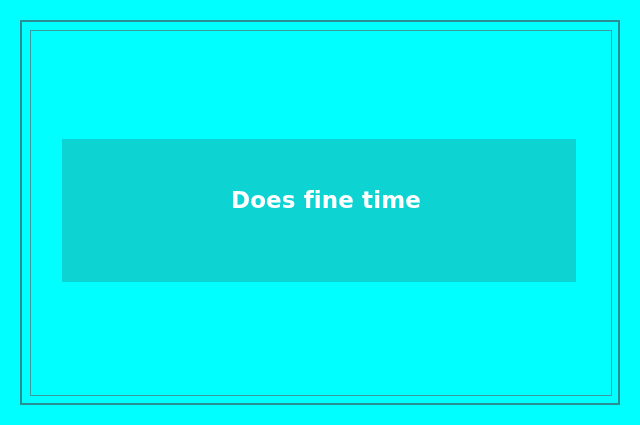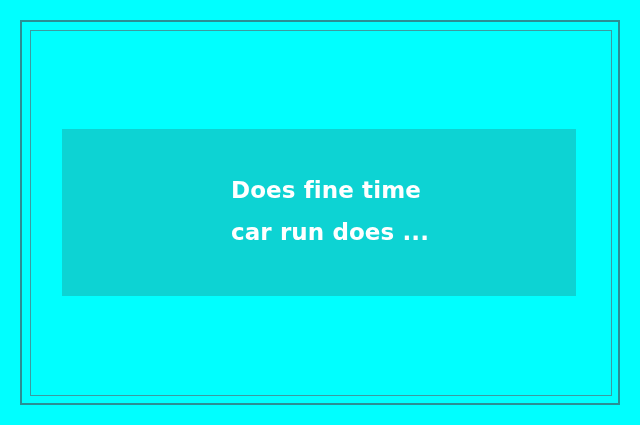--- a/index.html
+++ b/index.html
@@ -52,9 +52,9 @@
   #banner {
     position: absolute;
     left: 62px;
-    top: 129px;
+    top: 139px;
     width: 514px;
-    height: 167px;
+    height: 143px;
     background: #0dd3d3;
     box-sizing: border-box;
   }

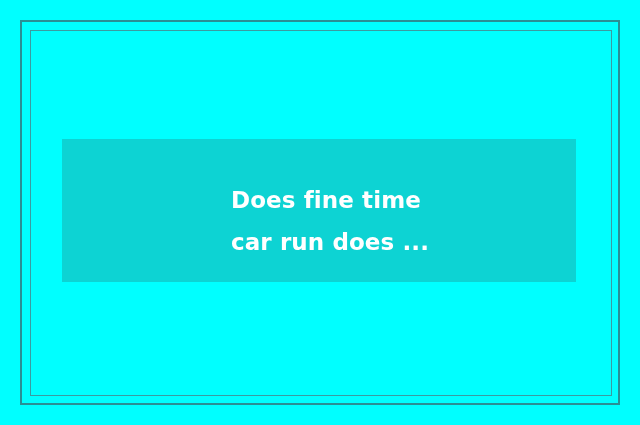--- a/index.html
+++ b/index.html
@@ -91,7 +91,6 @@
   <div id="banner">
     <div id="banner-text">
       <span class="banner-line">Does fine time</span>
-      <span class="banner-line">car run does ...</span>
     </div>
   </div>
 

